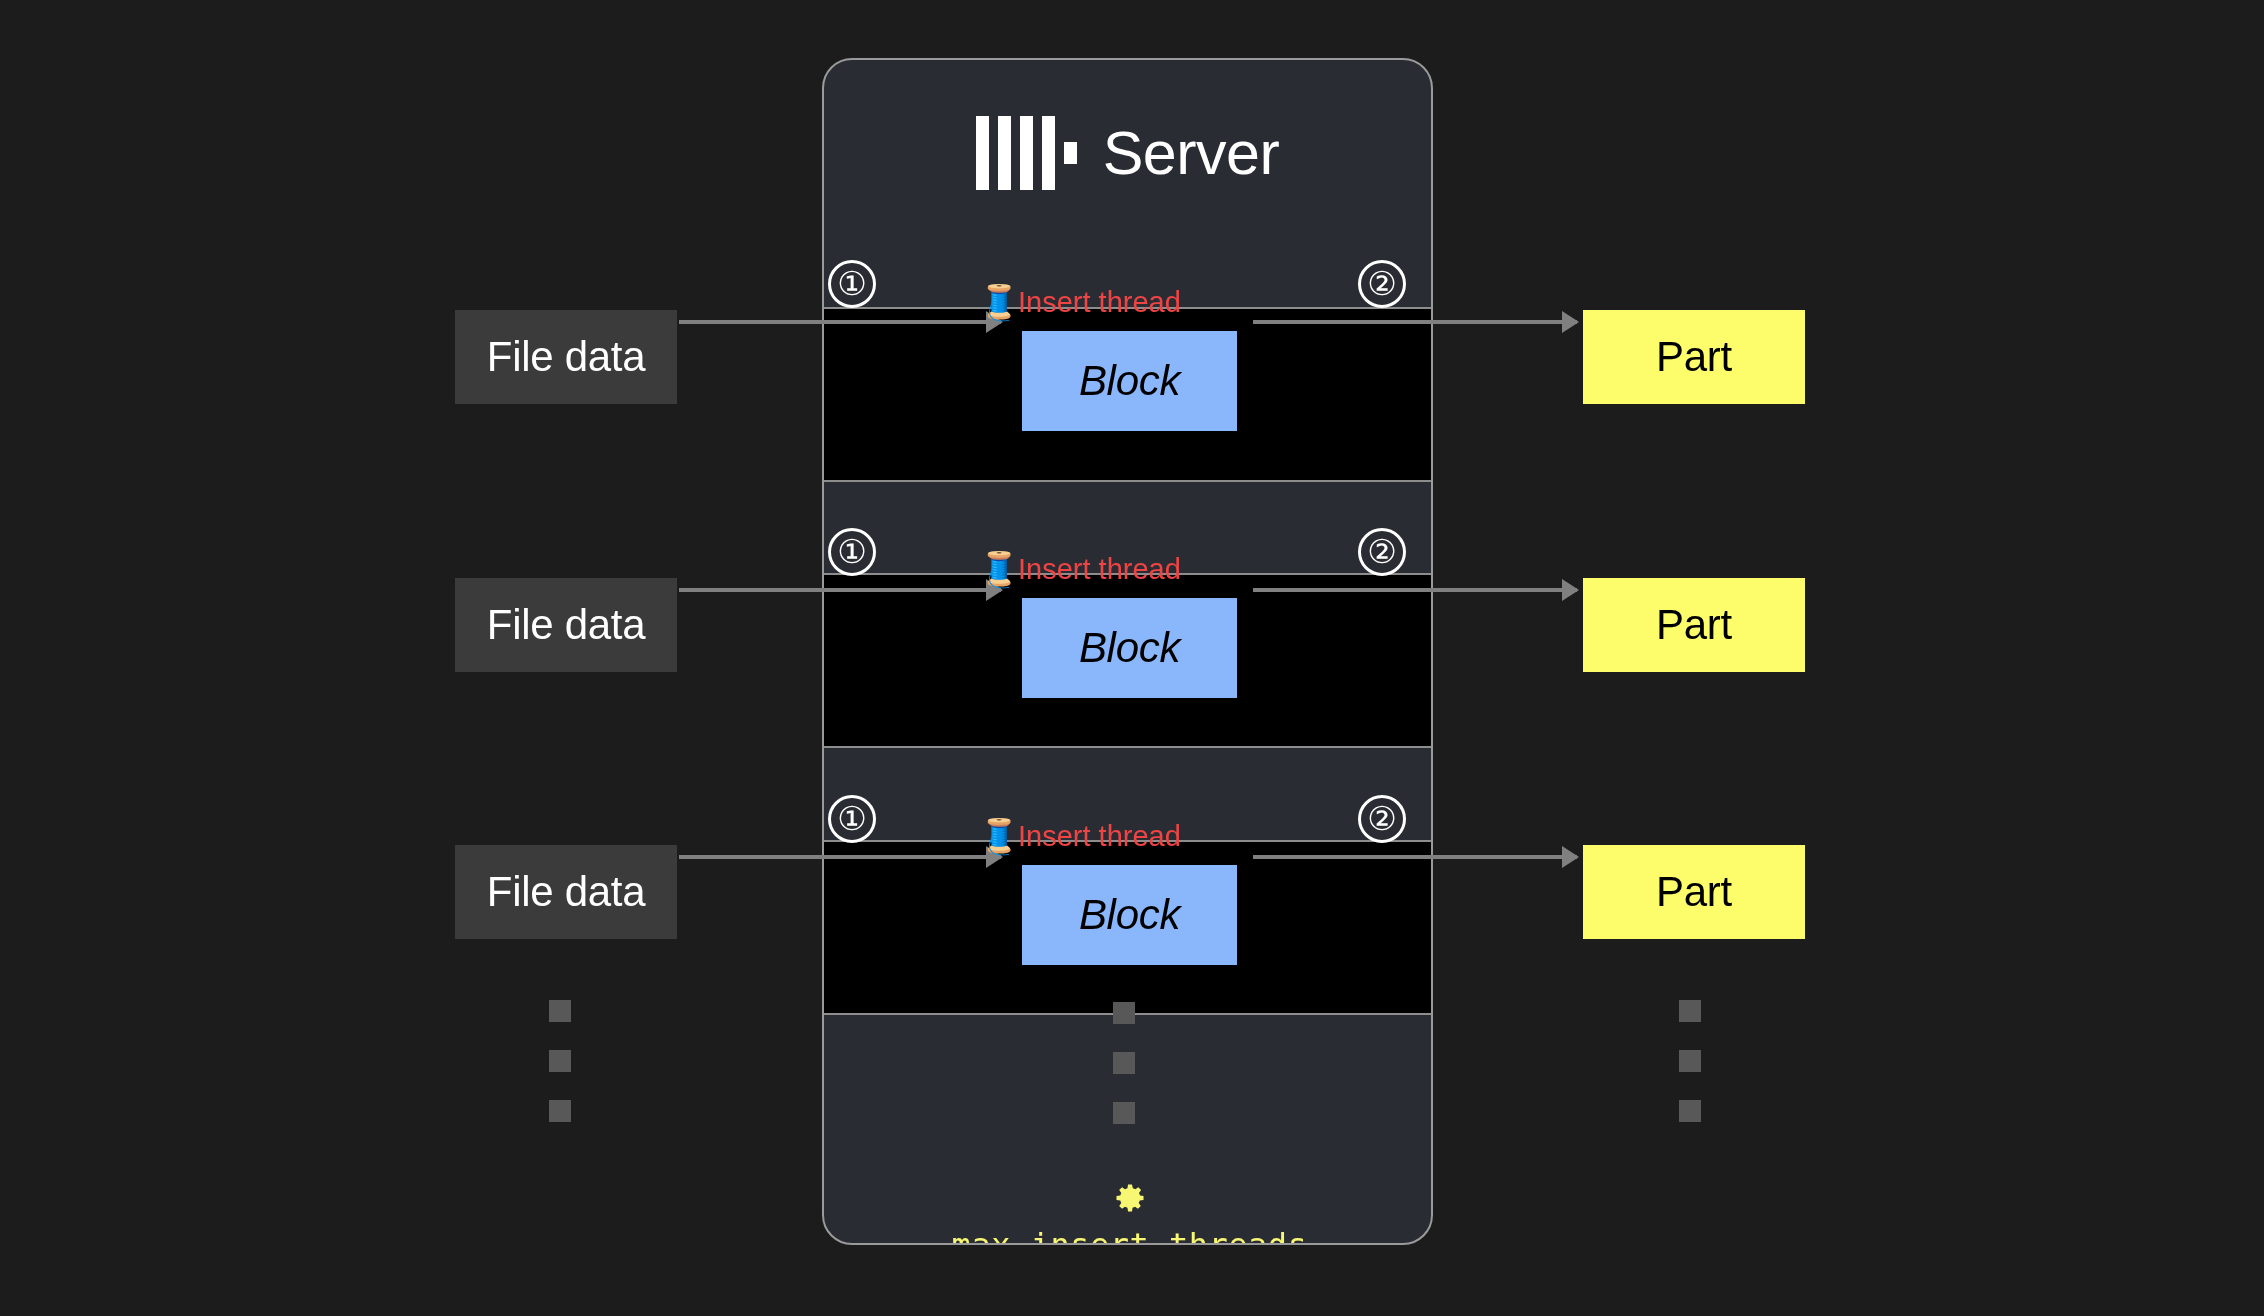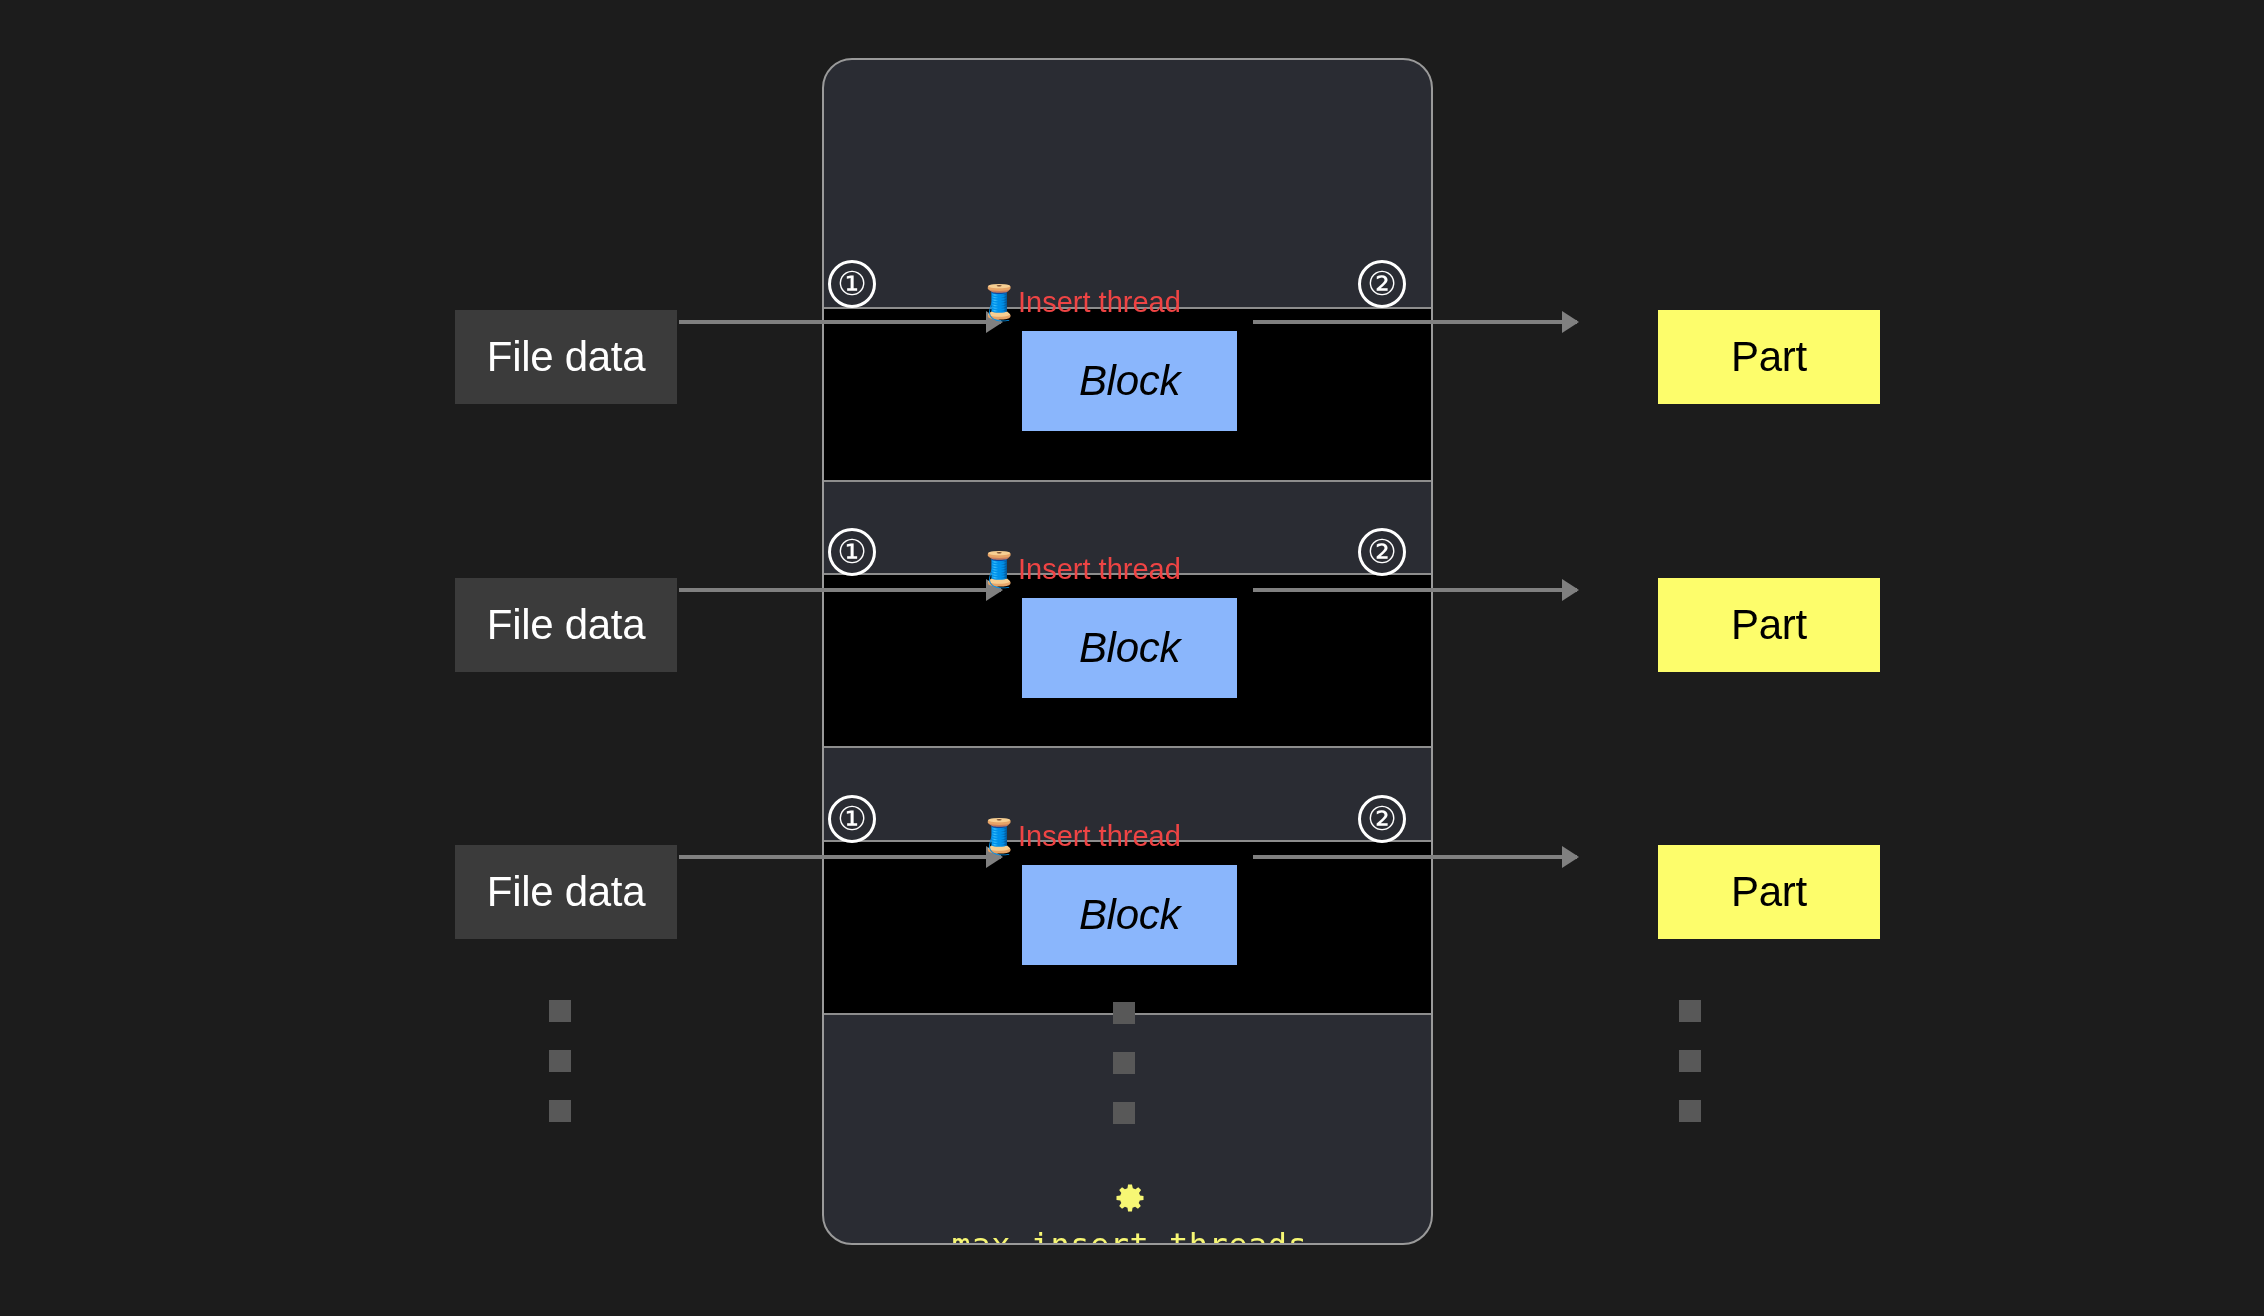--- a/index.html
+++ b/index.html
@@ -252,6 +252,16 @@
 
   <div class="server-card">
 
+    <div class="server-header">
+      <span class="ch-logo">
+        <span class="ch-bar"></span>
+        <span class="ch-bar"></span>
+        <span class="ch-bar"></span>
+        <span class="ch-bar"></span>
+        <span class="ch-bar dot"></span>
+      </span>
+      <span class="server-title">Server</span>
+    </div>
 
     <div class="lane l1"></div>
     <div class="lane l2"></div>

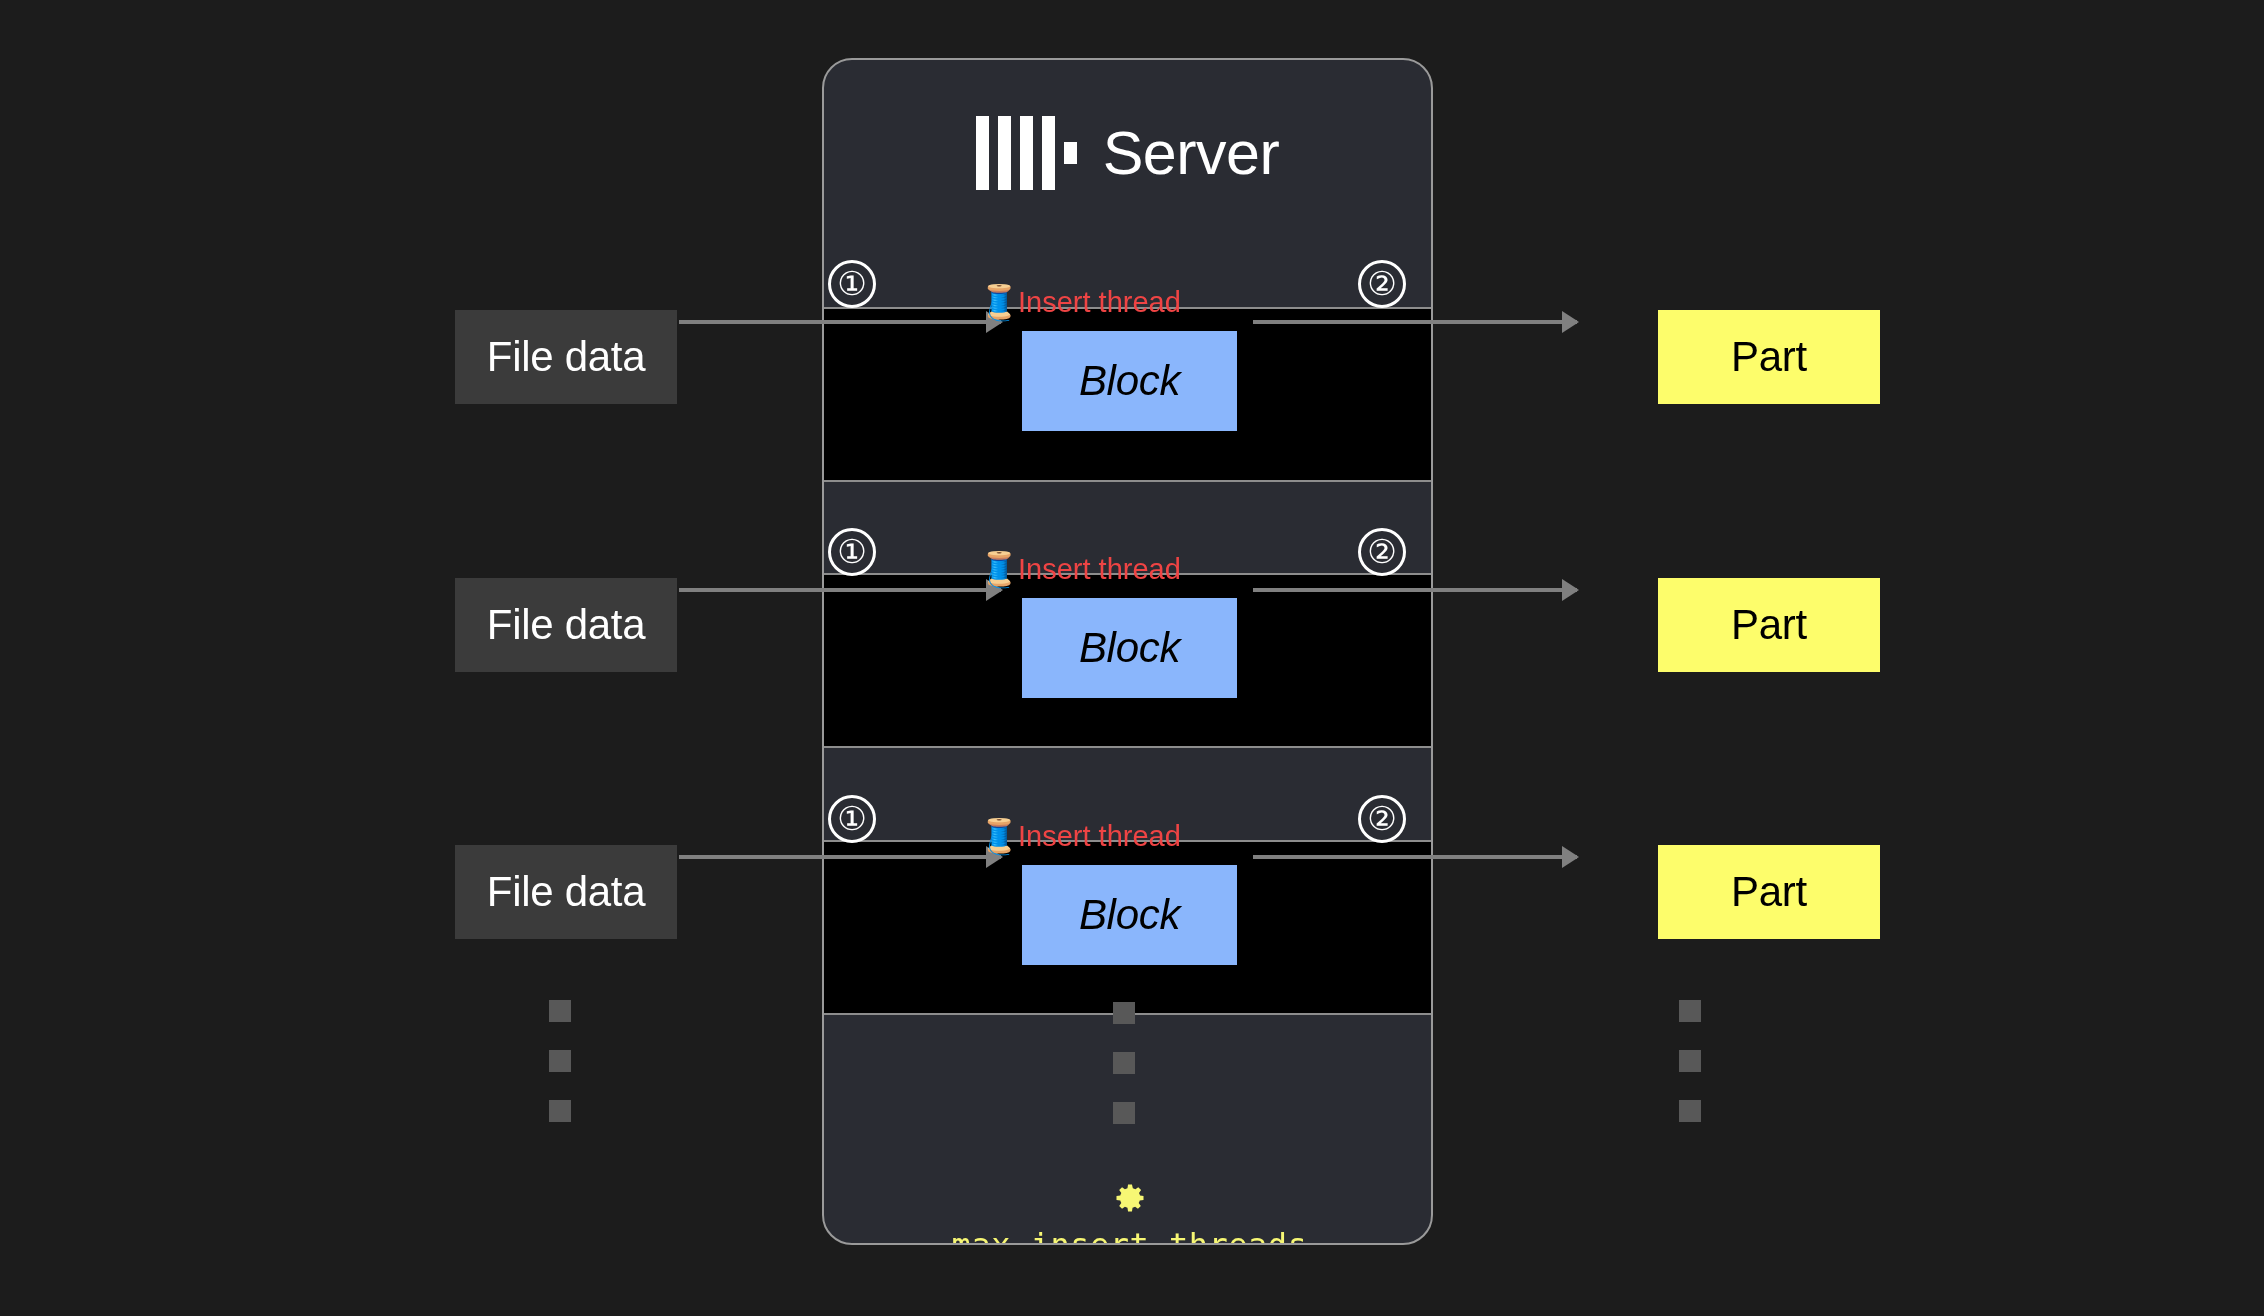--- a/index.html
+++ b/index.html
@@ -162,7 +162,7 @@
     color: #ffffff;
   }
   .part-box {
-    left: 1658px;
+    left: 1583px;
     background: #fdfd6b;
     color: #000000;
     justify-content: center;

